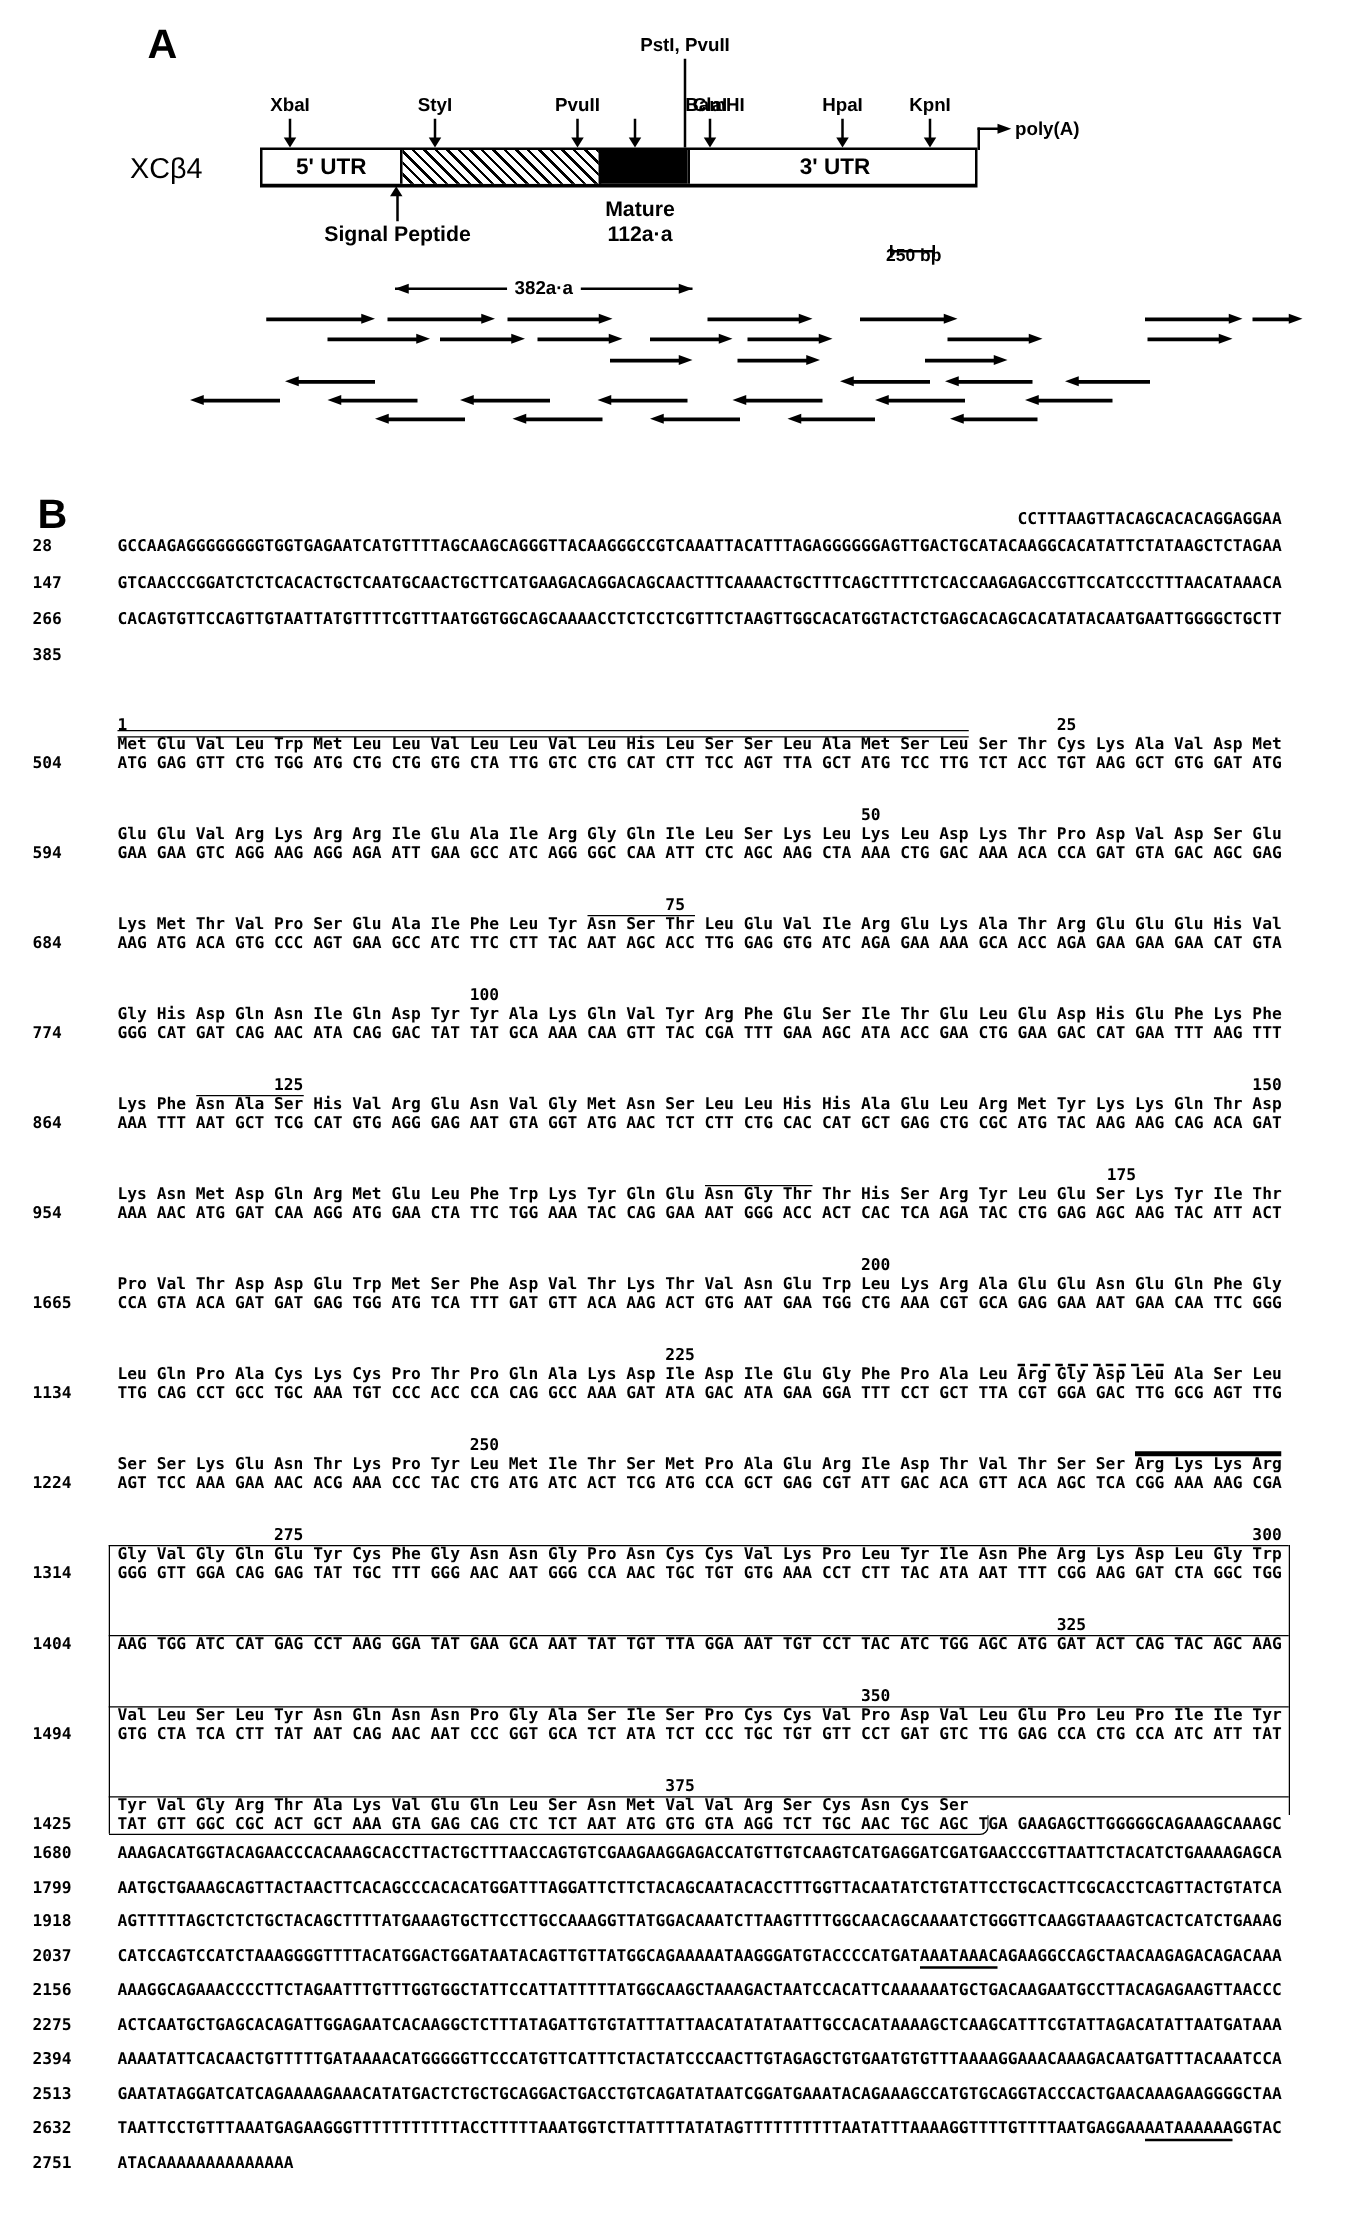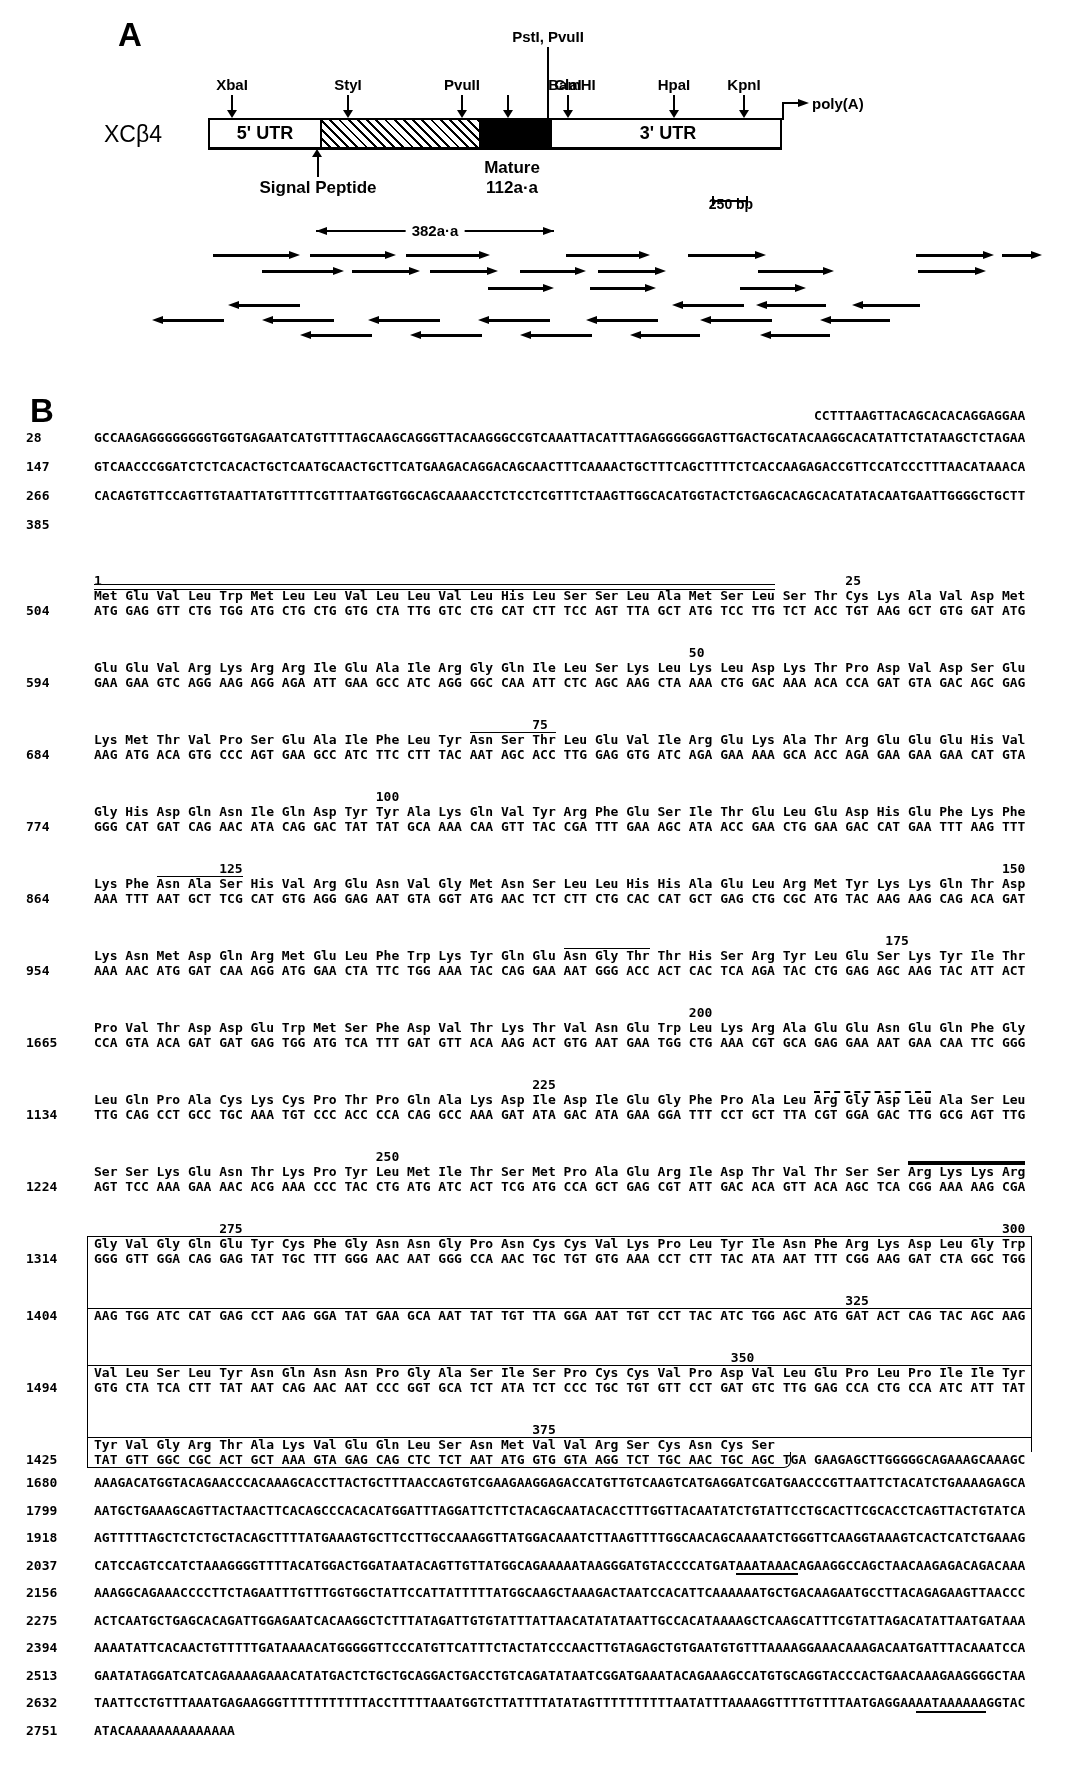--- a/index.html
+++ b/index.html
@@ -310,7 +310,7 @@
         </div>
       </div>
       <div class="cblock">
-        <div class="mrow"><span class="mk" style="left: 76ch; margin-left: 42px;">350</span><span class="rl boxtop" style="left: -7px; width: calc(119ch + 13px);"></span></div>
+        <div class="mrow"><span class="mk" style="left: 76ch;">350</span><span class="rl boxtop" style="left: -7px; width: calc(119ch + 13px);"></span></div>
         <div class="brow srow">
           <div class="bnum"></div>
           <div class="bseq">Val Leu Ser Leu Tyr Asn Gln Asn Asn Pro Gly Ala Ser Ile Ser Pro Cys Cys Val Pro Asp Val Leu Glu Pro Leu Pro Ile Ile Tyr</div>

